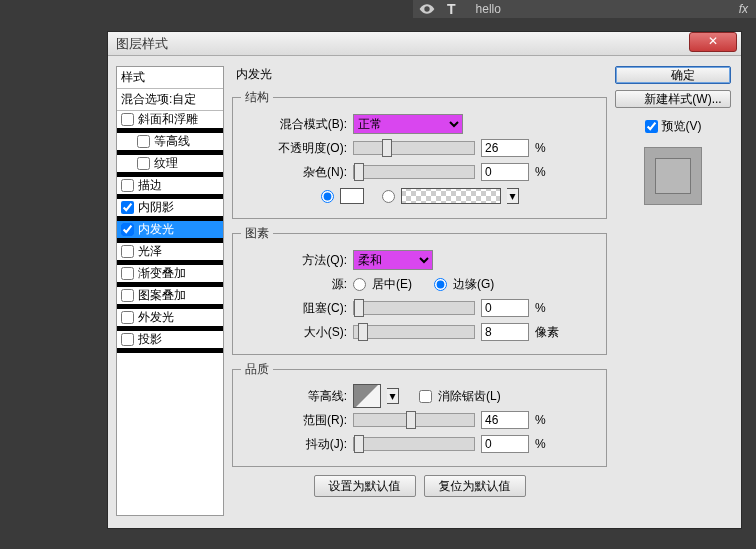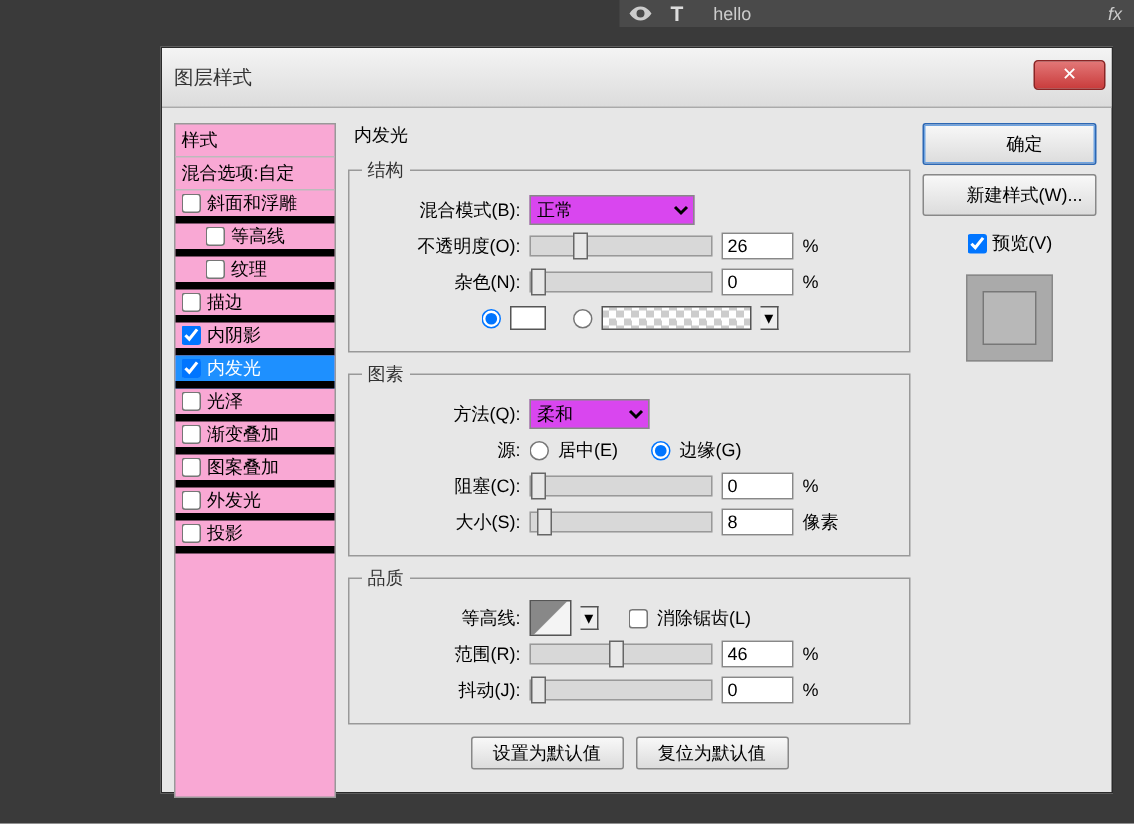--- a/index.html
+++ b/index.html
@@ -11,7 +11,7 @@
   .layers-panel .fx { margin-left: auto; margin-right: 8px; font-style: italic; }
 
   .dialog { position: absolute; left: 107px; top: 31px; width: 635px; height: 498px; background: #e7e7e7; border: 1px solid #2a2a2a; }
-  .titlebar { height: 40px; display: flex; align-items: center; padding-left: 8px; background: linear-gradient(#f4f4f4,#dcdcdc); border-bottom: 1px solid #aaa; }
+  .titlebar { height: 24px; display: flex; align-items: center; padding-left: 8px; background: linear-gradient(#f4f4f4,#dcdcdc); border-bottom: 1px solid #aaa; }
   .titlebar .title { color: #333; font-size: 13px; }
   .closebtn { margin-left: auto; width: 48px; height: 20px; background: linear-gradient(#e37777,#c93c3c); color: #fff; text-align: center; border-radius: 3px; border: 1px solid #8a2525; line-height: 16px; margin-right: 4px; margin-top: -3px;}
   .dialog-body { display: flex; padding: 10px 10px 10px 8px; gap: 8px; height: calc(100% - 26px); }

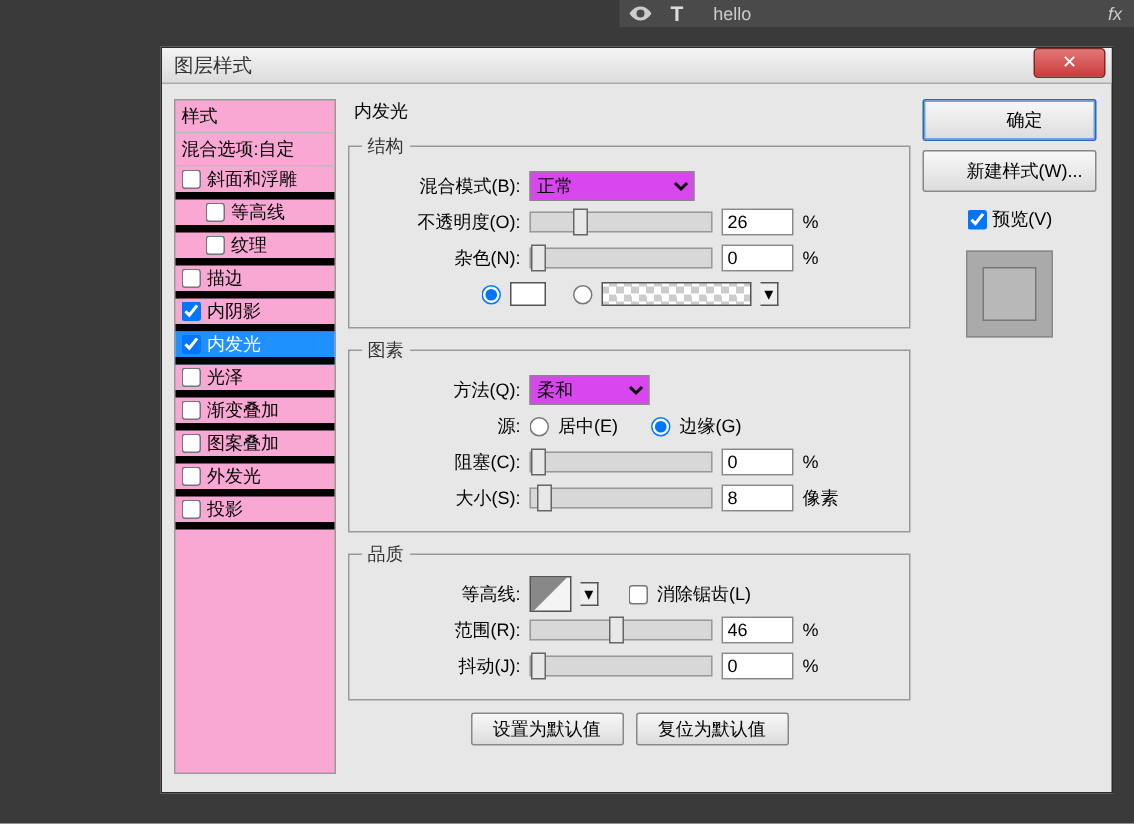--- a/index.html
+++ b/index.html
@@ -16,7 +16,7 @@
   .closebtn { margin-left: auto; width: 48px; height: 20px; background: linear-gradient(#e37777,#c93c3c); color: #fff; text-align: center; border-radius: 3px; border: 1px solid #8a2525; line-height: 16px; margin-right: 4px; margin-top: -3px;}
   .dialog-body { display: flex; padding: 10px 10px 10px 8px; gap: 8px; height: calc(100% - 26px); }
 
-  .left-list { width: 108px; height: 100%; border: 1px solid #999; background: #f9a8d4; }
+  .left-list { width: 108px; height: 100%; border: 1px solid #999; background: #ffffff; }
   .left-list .item { display: flex; align-items: center; height: 22px; padding: 0 4px; gap: 4px; border-bottom: 5px solid #000000; }
   .left-list .item.hdr { border-bottom: 1px solid #bbb; }
   .left-list .item.sel { background: #1e90ff; color: #fff; }

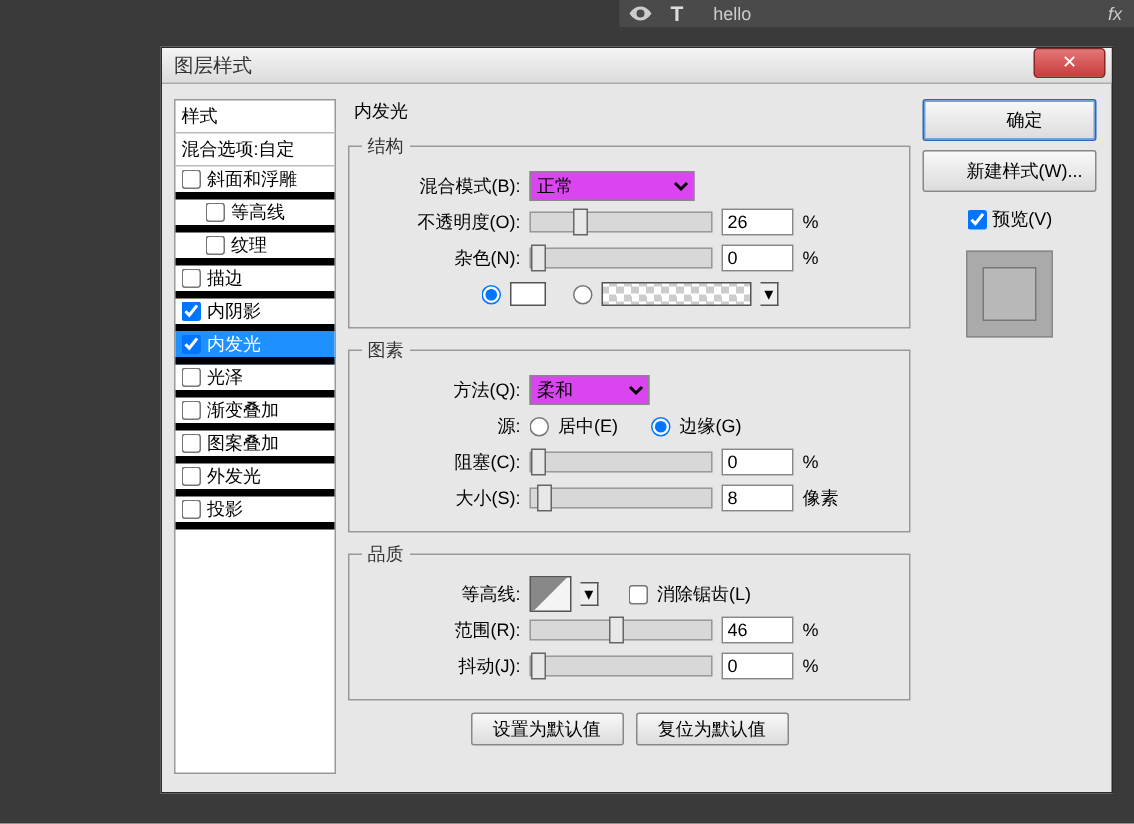--- a/index.html
+++ b/index.html
@@ -42,7 +42,7 @@
   .btn-mid { height: 22px; padding: 0 14px; background: linear-gradient(#f8f8f8,#dcdcdc); border: 1px solid #888; border-radius: 2px; font-family: Liberation Mono, monospace; }
 
   .right-col { width: 116px; display: flex; flex-direction: column; gap: 6px; align-items: stretch; }
-  .rbtn { height: 28px; background: linear-gradient(#f8f8f8,#dcdcdc); border: 1px solid #888; border-radius: 2px; padding-left: 20px; }
+  .rbtn { height: 18px; background: linear-gradient(#f8f8f8,#dcdcdc); border: 1px solid #888; border-radius: 2px; padding-left: 20px; }
   .rbtn.primary { border: 1px solid #2c67b3; box-shadow: inset 0 0 0 1px #6ea3e0; }
   .preview-chk { display: flex; align-items: center; gap: 4px; margin-top: 4px; justify-content: center;}
   .preview-box { width: 58px; height: 58px; border: 1px solid #888; background: #aaa; align-self: center; margin-top: 6px; display: flex; align-items:center; justify-content:center;}

